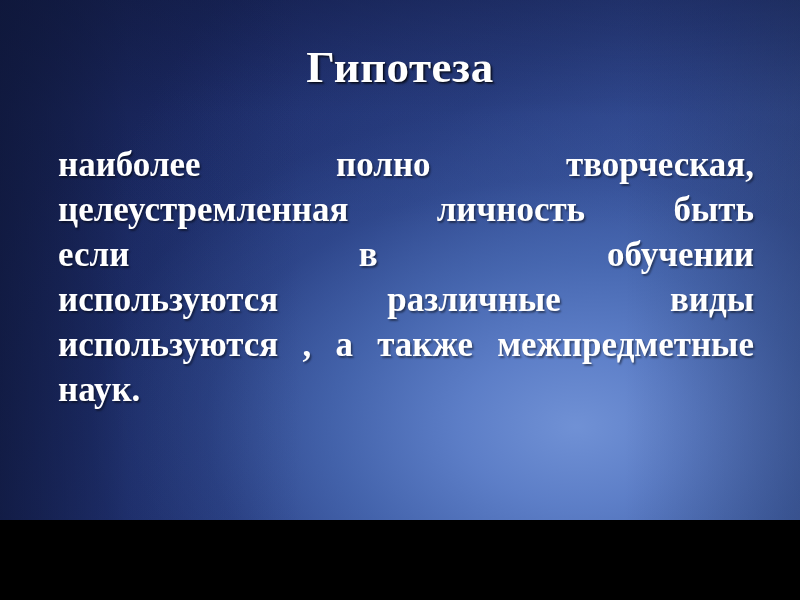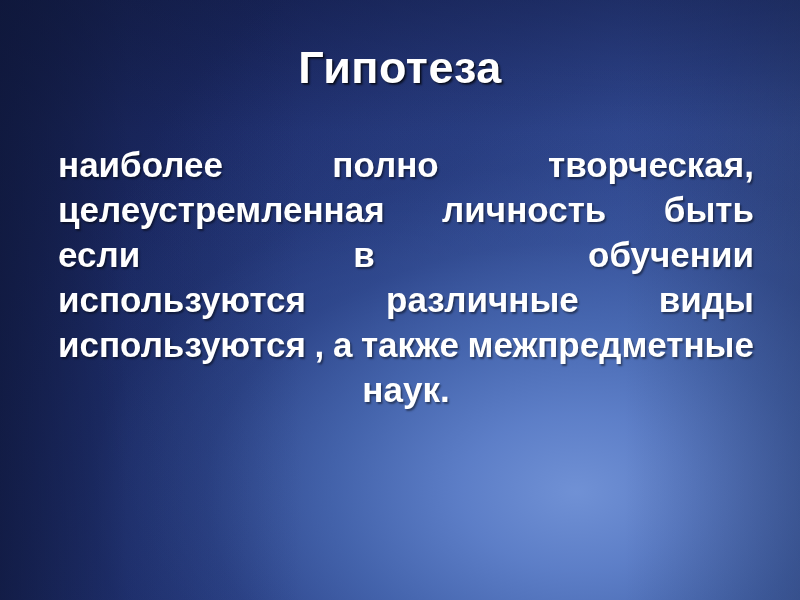--- a/index.html
+++ b/index.html
@@ -10,9 +10,9 @@
   #slide {
     position: relative;
     width: 800px;
-    height: 600px;
+    height: 520px;
     overflow: hidden;
-    font-family: Liberation Sans, sans-serif;
+    font-family: Liberation Serif, serif;
     
     background-color: #1d2c6b;
     background-image:

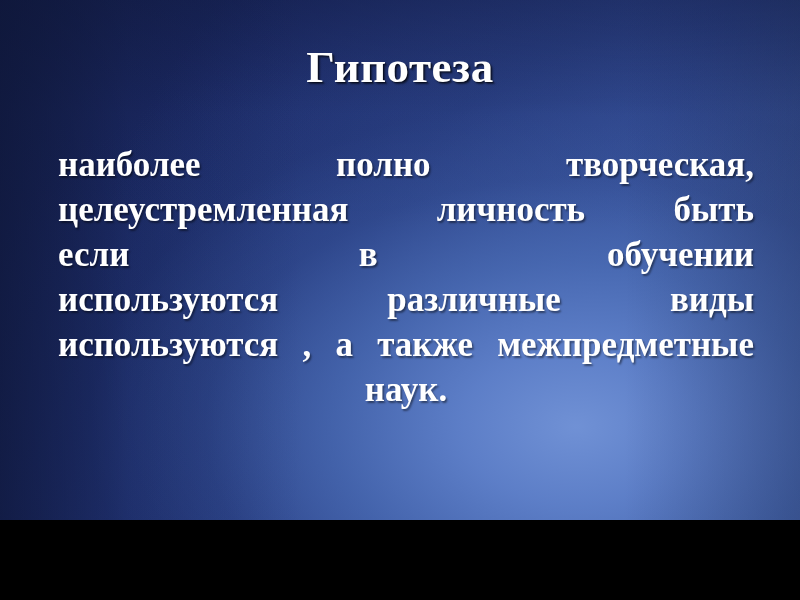--- a/index.html
+++ b/index.html
@@ -84,7 +84,7 @@
     justify-content: space-between;
   }
   .line.last {
-    justify-content: center;
+    justify-content: flex-start;
   }
   .line .w {
     display: inline-block;

